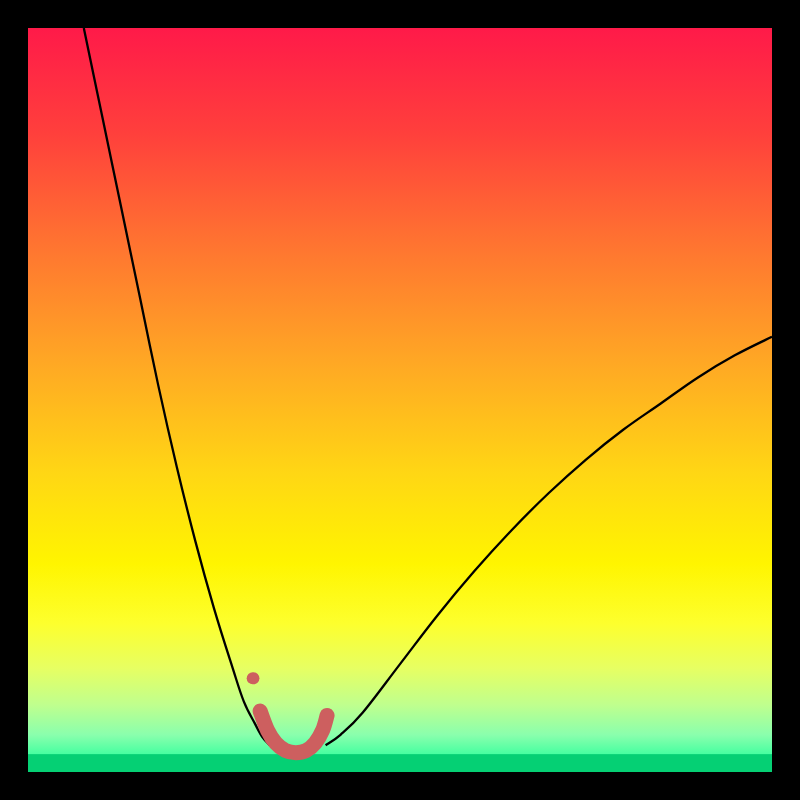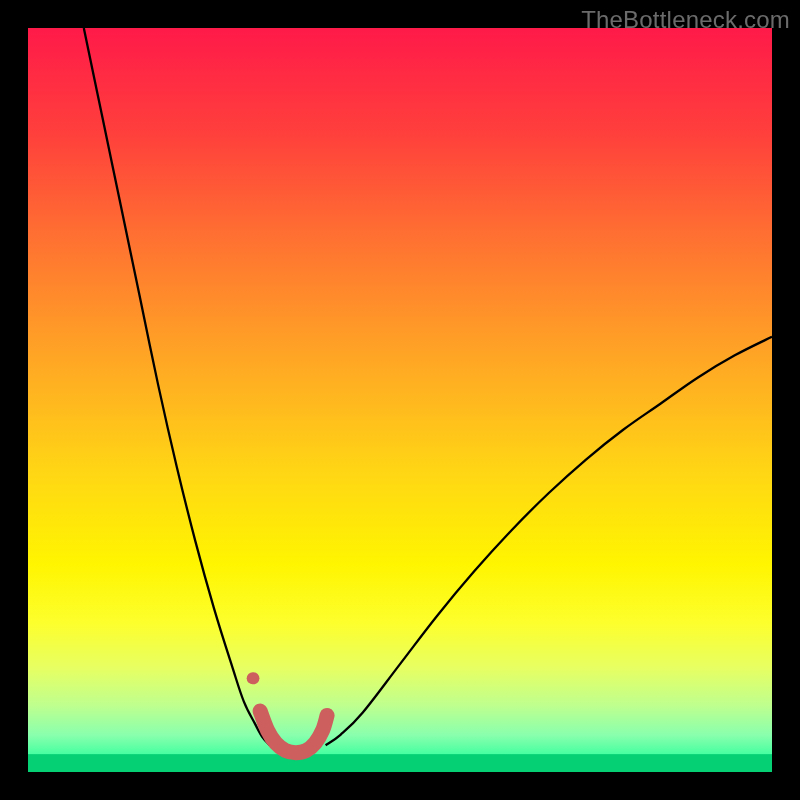--- a/index.html
+++ b/index.html
@@ -84,7 +84,6 @@
         <path d="M 224.688 650.256 C 224.82191999999998 650.256, 225.29808 650.256, 225.432 650.256" fill="none" stroke="#cd5f5f" stroke-width="12" stroke-linecap="round" stroke-linejoin="round"></path>
       </svg>
   </div>
-  <div class="watermark">TheBottleneck.com</div>
 </div>
 
 </body></html>

